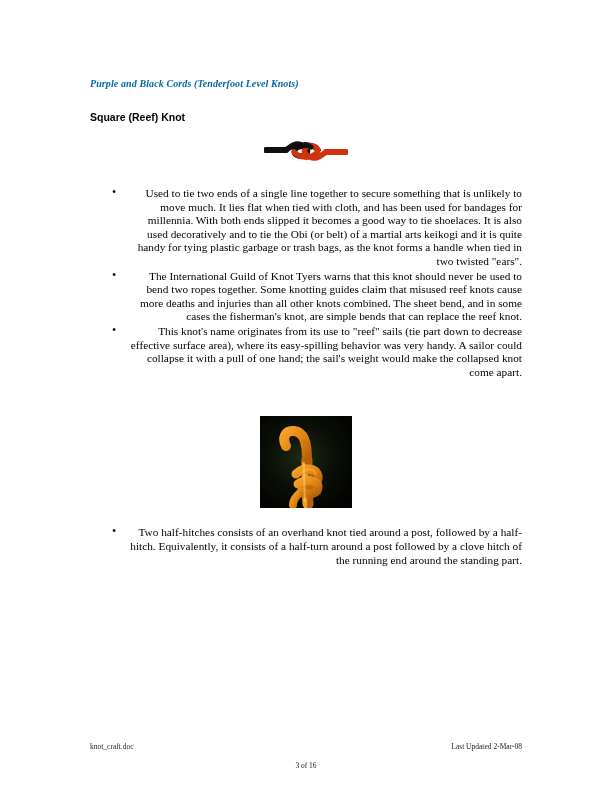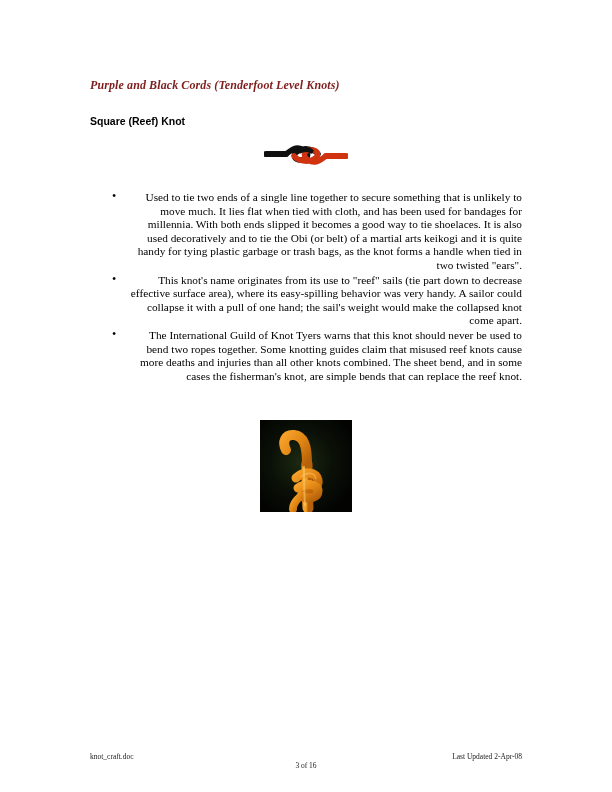--- a/index.html
+++ b/index.html
@@ -35,10 +35,10 @@
     font-family: "Liberation Serif", serif;
     font-weight: bold;
     font-style: italic;
-    font-size: 12px;
+    font-size: 10px;
     letter-spacing: 0.1px;
     margin: 0 0 22px 0;
-    color: #7f1d1d;
+    color: #0369a1;
   }
 
   .section-heading {

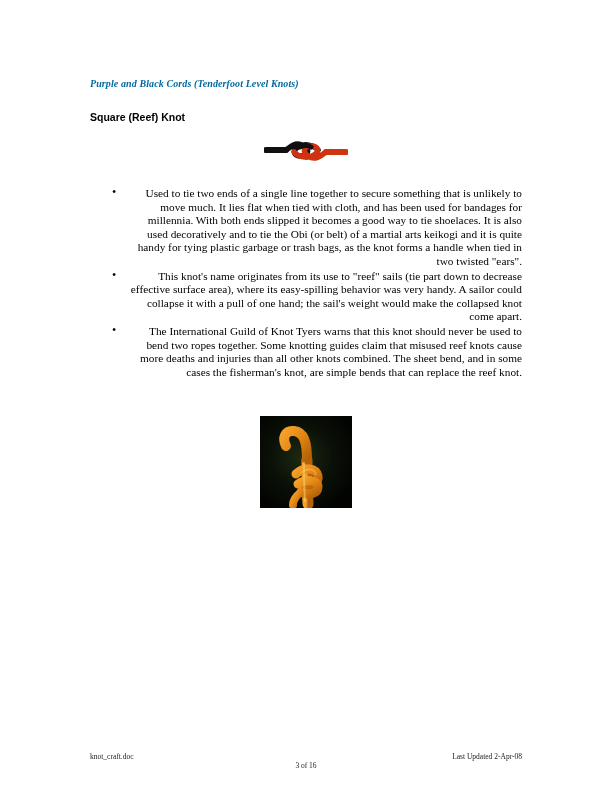--- a/index.html
+++ b/index.html
@@ -155,8 +155,8 @@
 
     <ul class="bullets">
       <li>Used to tie two ends of a single line together to secure something that is unlikely to move much. It lies flat when tied with cloth, and has been used for bandages for millennia. With both ends slipped it becomes a good way to tie shoelaces. It is also used decoratively and to tie the Obi (or belt) of a martial arts keikogi and it is quite handy for tying plastic garbage or trash bags, as the knot forms a handle when tied in two twisted "ears".</li>
+      <li>The International Guild of Knot Tyers warns that this knot should never be used to bend two ropes together. Some knotting guides claim that misused reef knots cause more deaths and injuries than all other knots combined.  The sheet bend, and in some cases the fisherman's knot, are simple bends that can replace the reef knot.</li>
       <li>This knot's name originates from its use to "reef" sails (tie part down to decrease effective surface area), where its easy-spilling behavior was very handy. A sailor could collapse it with a pull of one hand; the sail's weight would make the collapsed knot come apart.</li>
-      <li>The International Guild of Knot Tyers warns that this knot should never be used to bend two ropes together. Some knotting guides claim that misused reef knots cause more deaths and injuries than all other knots combined.  The sheet bend, and in some cases the fisherman's knot, are simple bends that can replace the reef knot.</li>
     </ul>
 
     <div class="spacer-lg"></div>

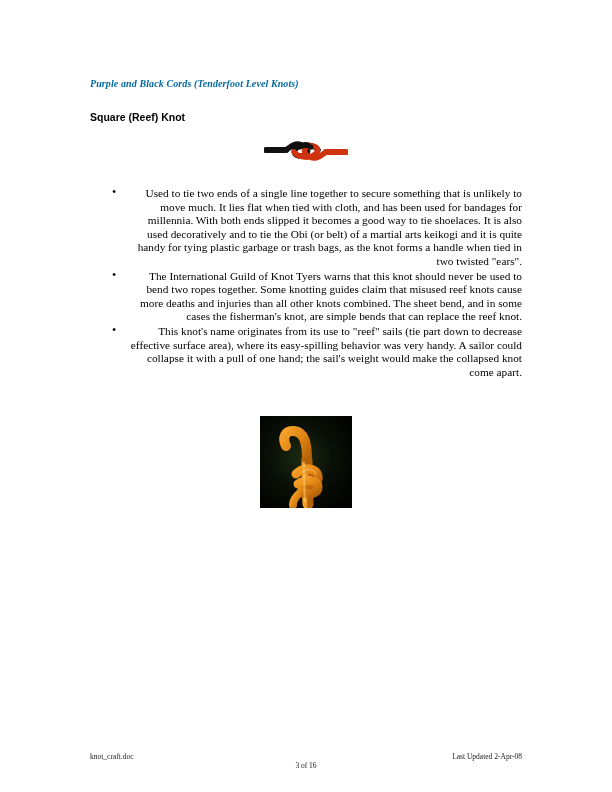--- a/index.html
+++ b/index.html
@@ -194,6 +194,9 @@
       </span>
     </div>
 
+    <ul class="bullets">
+      <li>Two half-hitches consists of an overhand knot tied around a post, followed by a half-hitch. Equivalently, it consists of a half-turn around a post followed by a clove hitch of the running end around the standing part.</li>
+    </ul>
 
   </div>
 

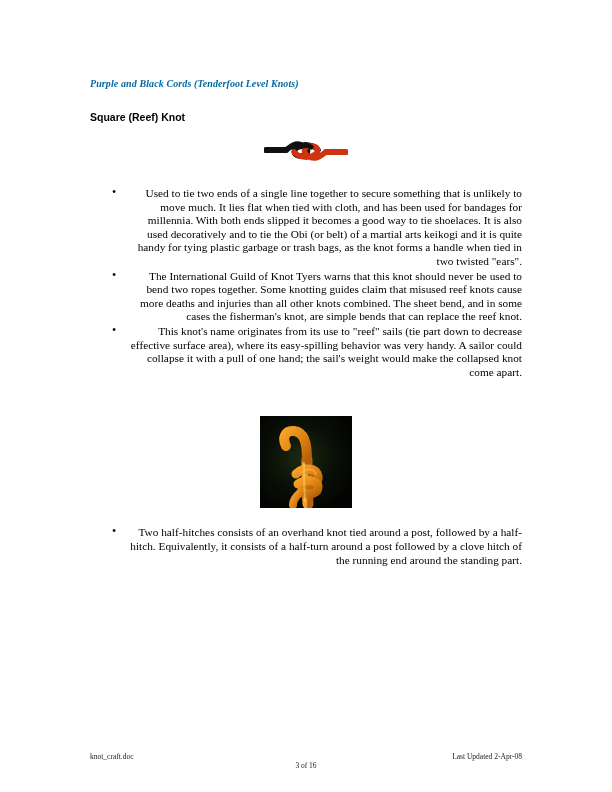--- a/index.html
+++ b/index.html
@@ -111,7 +111,7 @@
   .footer-row {
     display: flex;
     justify-content: space-between;
-    align-items: center;
+    align-items: flex-start;
   }
   .footer-center { text-align: center; flex: 1; margin-top: 19px; }
   .footer-left { width: 130px; text-align: left; }

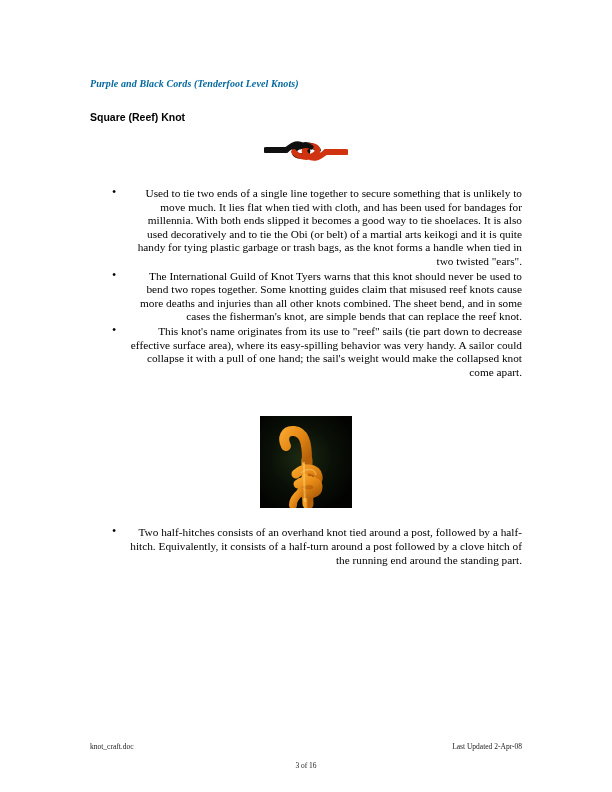--- a/index.html
+++ b/index.html
@@ -204,7 +204,7 @@
     <div class="footer-row">
       <div class="footer-left">knot_craft.doc</div>
       <div class="footer-center">3 of 16</div>
-      <div class="footer-right">Last Updated 2-Apr-08</div>
+      <div class="footer-right">Last Updated 2-Mar-08</div>
     </div>
   </div>
 

